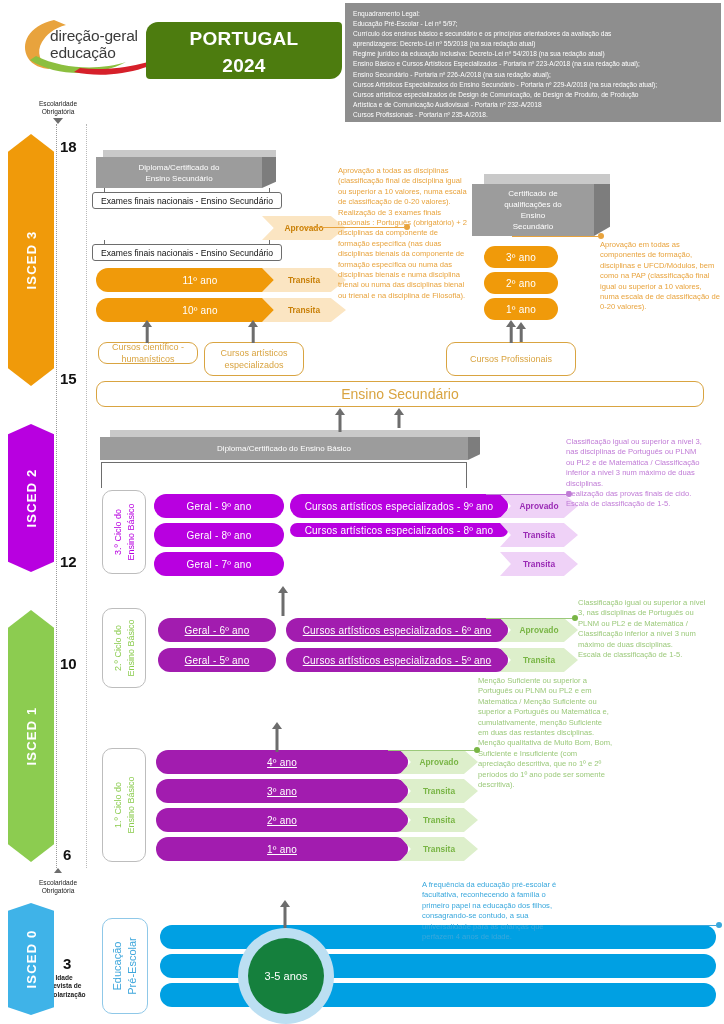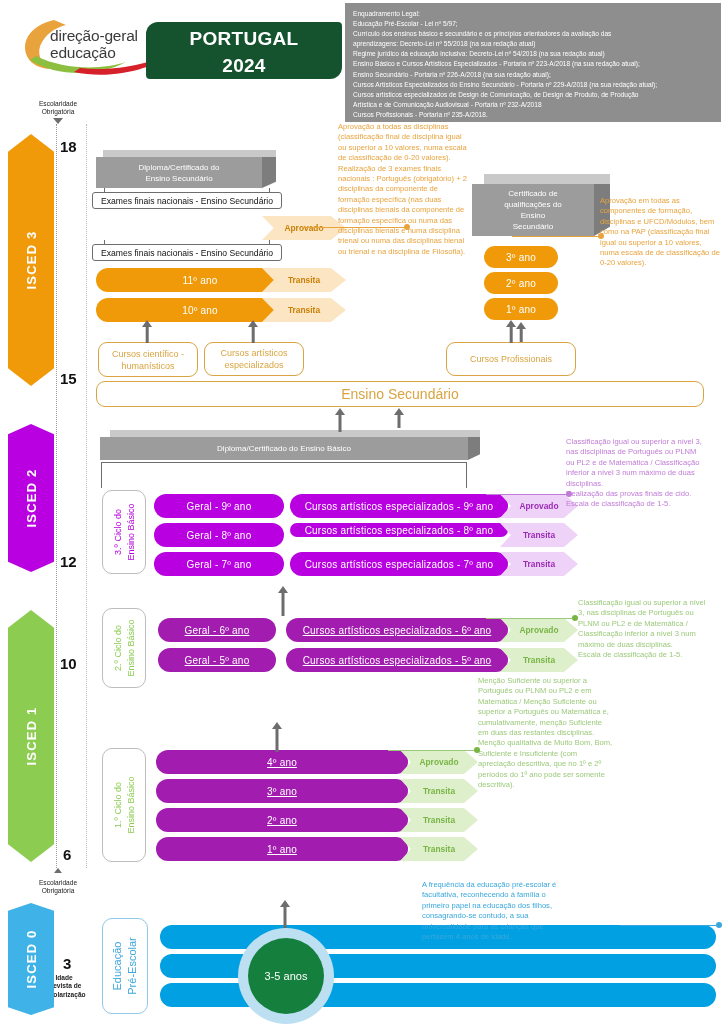--- a/index.html
+++ b/index.html
@@ -19,7 +19,7 @@
   .logo-txt .l2{color:#3b3b3b;}
 
   
-  .title-pill{left:146px;top:22px;width:196px;height:57px;background:#14532d;
+  .title-pill{left:146px;top:22px;width:196px;height:57px;background:#4d7c0f;
      border-radius:12px 4px 12px 4px;color:#ffffff;text-align:center;
      font-size:19px;font-weight:bold;line-height:27px;padding-top:3px;letter-spacing:.3px;}
 

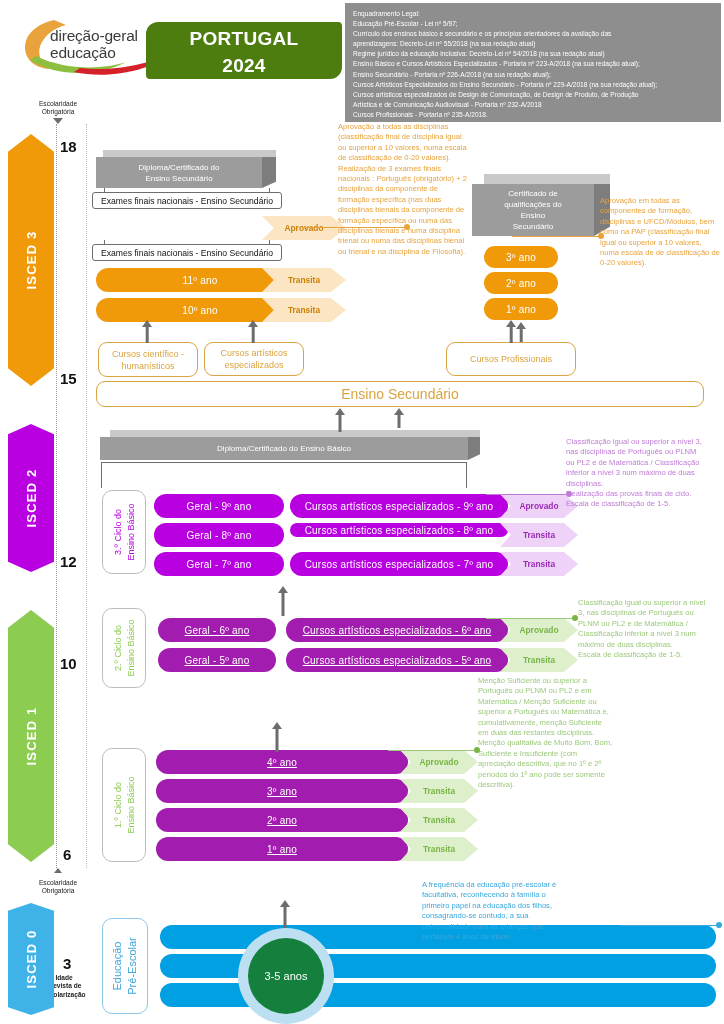--- a/index.html
+++ b/index.html
@@ -83,7 +83,7 @@
 
   
   .note{font-size:7.6px;line-height:10.4px;}
-  .note.o{color:#E8A33D;}
+  .note.o{color:#E8A33D;margin-top:44px;}
   .note.p{color:#C07BD6;}
   .note.g{color:#9BC97A;}
   .note.b{color:#38A7DC;}

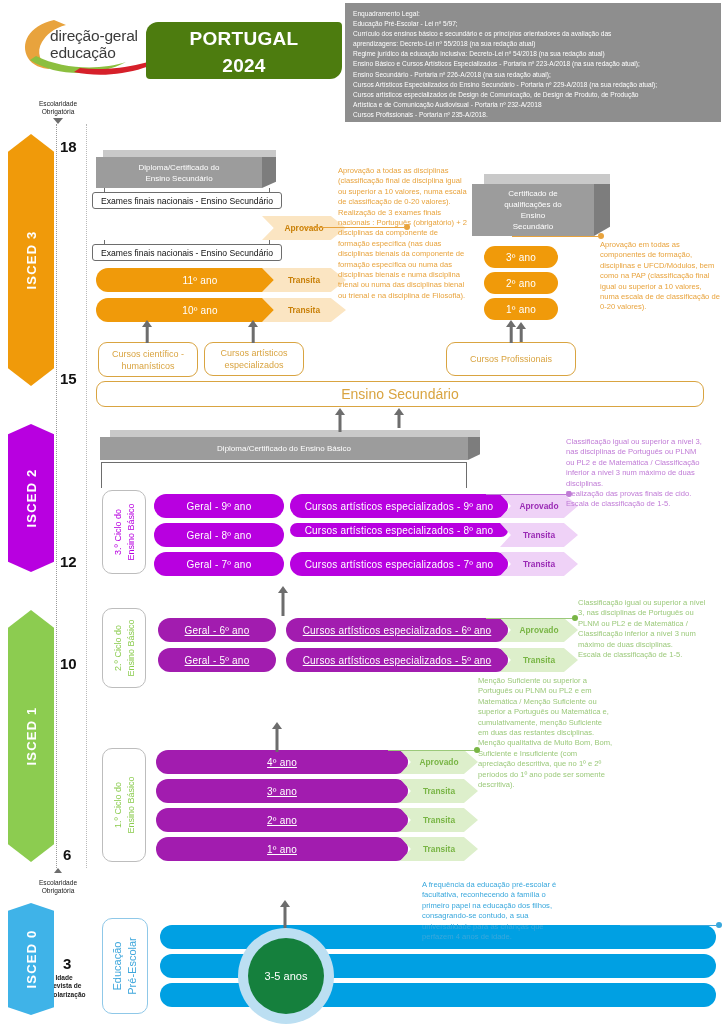--- a/index.html
+++ b/index.html
@@ -251,7 +251,7 @@
       <b style="top:0;"></b>
   </div>
 
-  <div class="abs obox" style="left:98px;top:342px;width:100px;height:35px;">
+  <div class="abs obox" style="left:98px;top:342px;width:100px;height:22px;">
     <div>
       <div>Cursos científico -</div>
       <div>humanísticos</div>

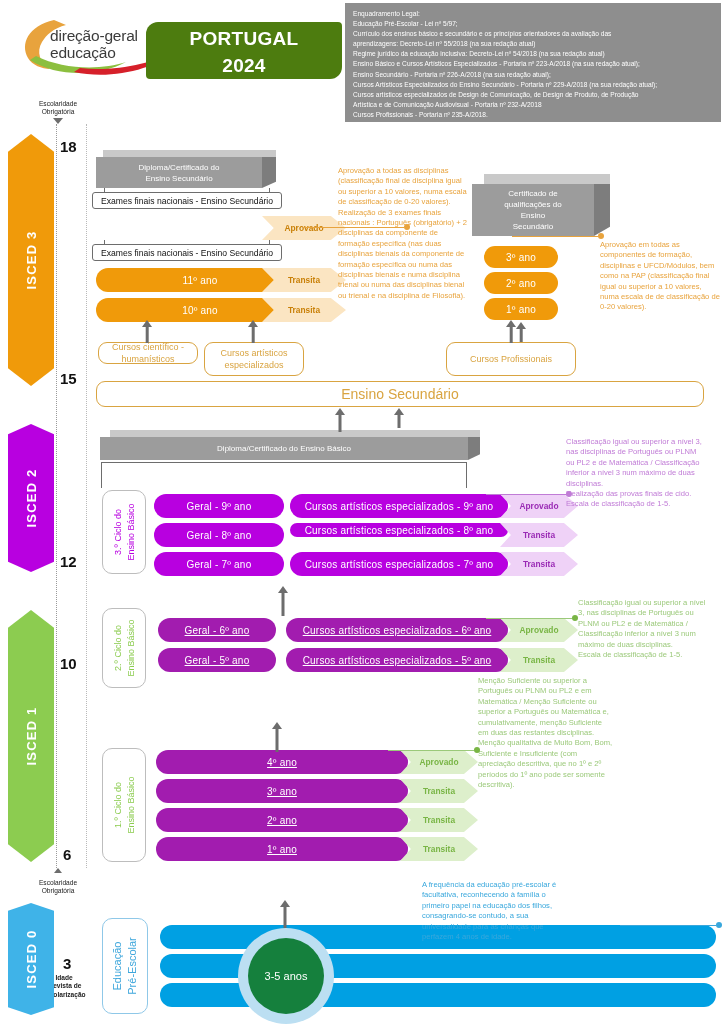--- a/index.html
+++ b/index.html
@@ -312,7 +312,6 @@
   <div class="abs chev p" style="left:500px;top:523px;width:78px;height:24px;">Transita</div>
 
   <div class="abs pill p" style="left:154px;top:552px;width:130px;height:24px;">Geral - 7º ano</div>
-  <div class="abs pill p" style="left:290px;top:552px;width:218px;height:24px;">Cursos artísticos especializados - 7º ano</div>
   <div class="abs chev p" style="left:500px;top:552px;width:78px;height:24px;">Transita</div>
 
   <div class="abs note p" style="left:566px;top:437px;width:140px;">

